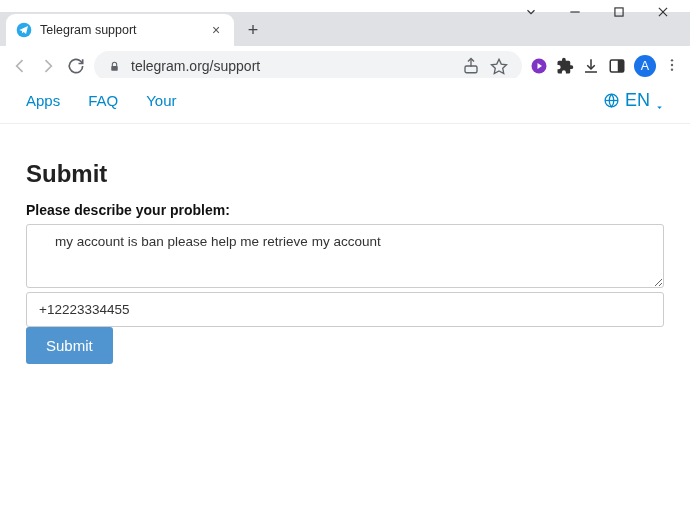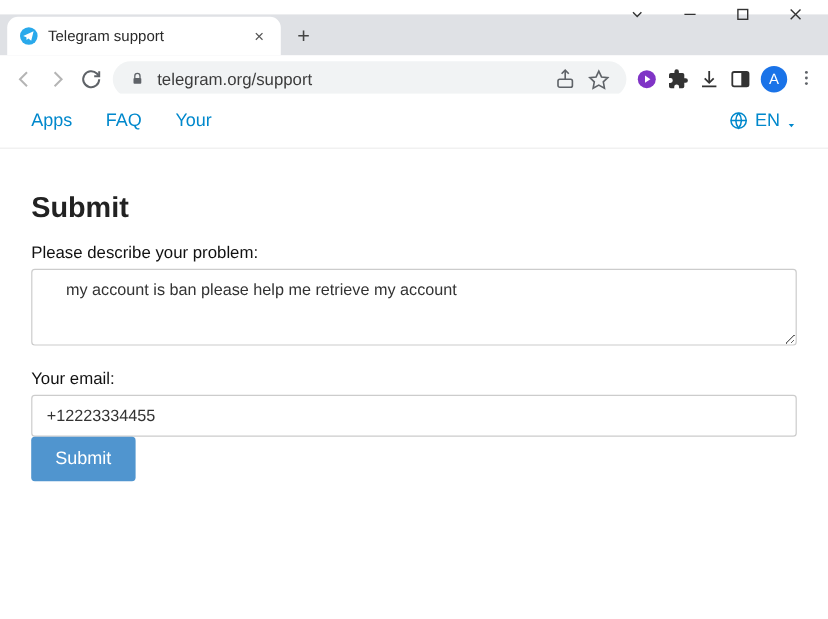--- a/index.html
+++ b/index.html
@@ -37,7 +37,7 @@
   .site-nav { height: 46px; display:flex; align-items:center; padding: 0 26px; justify-content:space-between; border-bottom:1px solid #eee; }
   .site-nav-left { display:flex; gap: 28px; }
   .site-nav-left a { color:#0088cc; font-size:15px; text-decoration:none; }
-  .lang-picker { display:flex; align-items:center; gap:5px; color:#0088cc; font-size:15px; }
+  .lang-picker { display:flex; align-items:center; gap:5px; color:#0088cc; font-size:18px; }
   .globe { width:17px; height:17px; }
   .caret { width:9px; height:9px; }
 

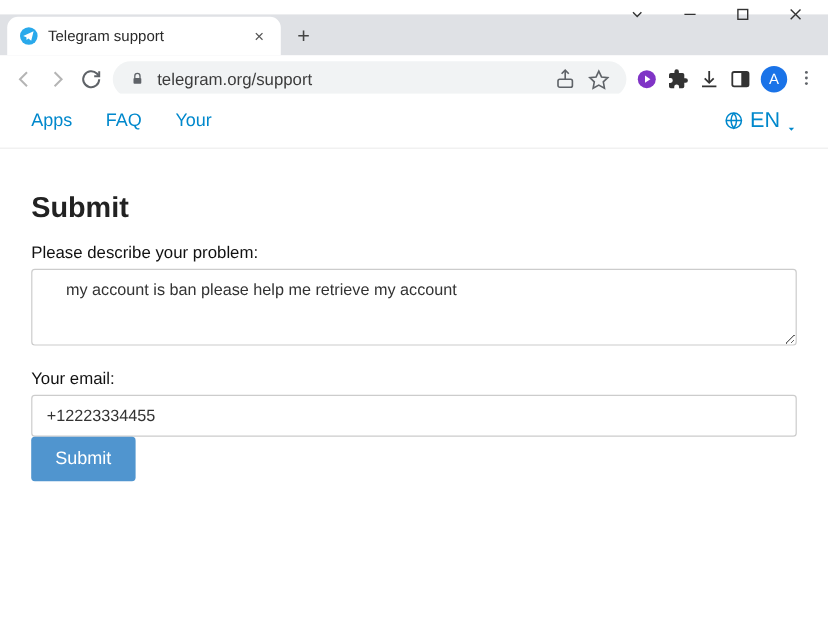--- a/index.html
+++ b/index.html
@@ -43,7 +43,7 @@
 
   .content { padding: 22px 26px 26px 26px; }
   .content h1 { font-size:24px; color:#222; font-weight:600; margin: 14px 0 8px 0; }
-  .form-label { font-size:14px; font-weight:400; color:#111; margin-top:14px; margin-bottom:6px; }
+  .form-label { font-size:14px; font-weight:700; color:#111; margin-top:14px; margin-bottom:6px; }
   textarea.form-input, input.form-input { width:100%; border:1px solid #ccc; border-radius:3px; padding:9px 12px; font-size:13.5px; color:#333; font-family:inherit; outline:none; background:#fff; }
   textarea.form-input { height:64px; resize: both; padding-left: 28px; }
   .highlighted { border:3px solid #ec1c24 !important; }

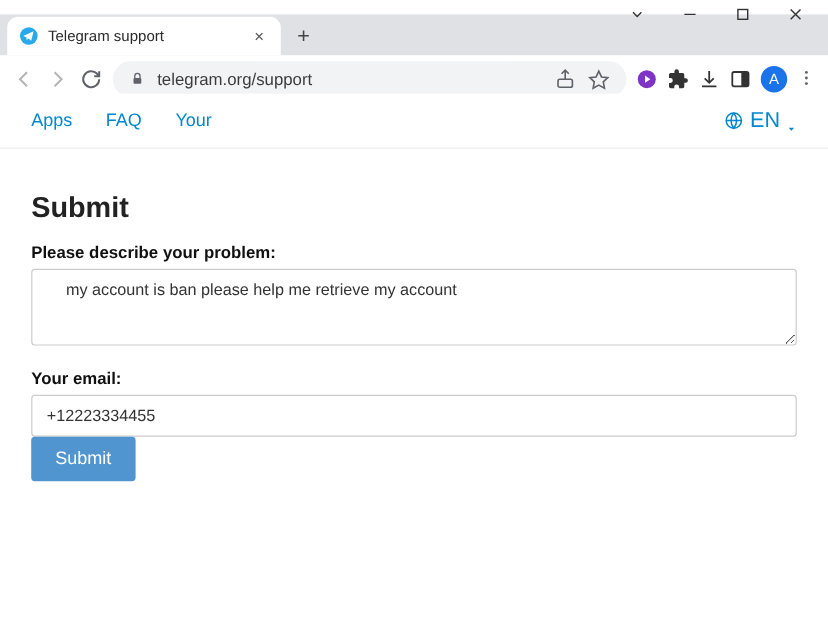--- a/index.html
+++ b/index.html
@@ -185,7 +185,6 @@
     <div class="form-label">Please describe your problem:</div>
     <textarea class="form-input" style="">my account is ban please help me retrieve my account</textarea>
 
-    <div class="form-label">Your email:</div>
 
     <input class="form-input" value="+12223334455" style="">
 

